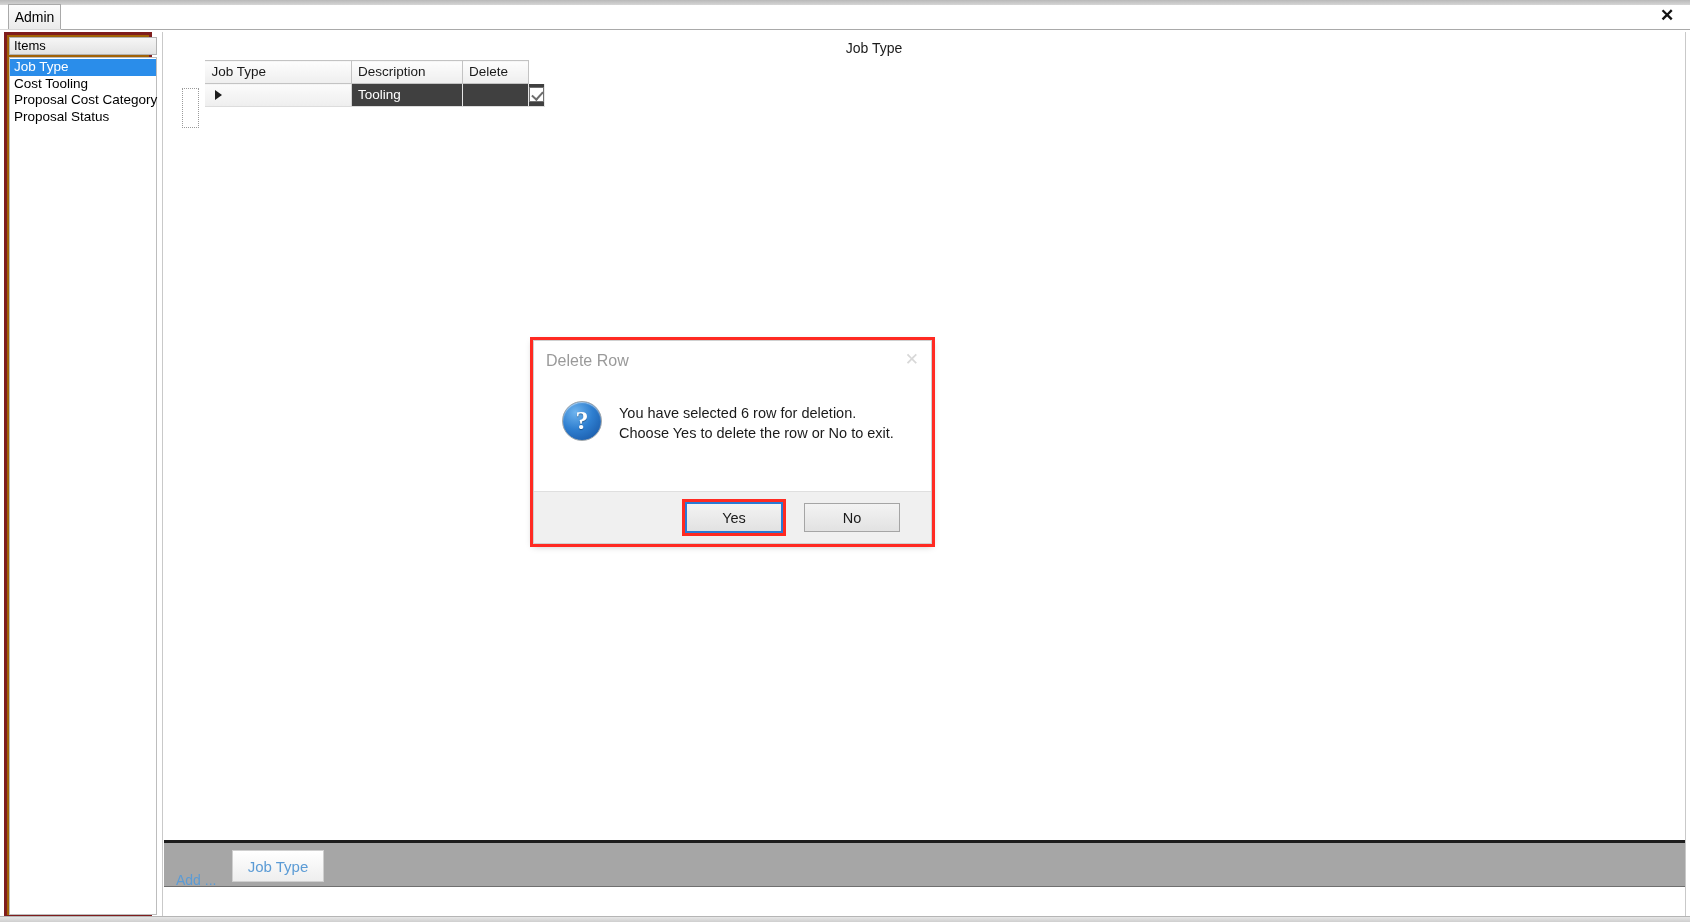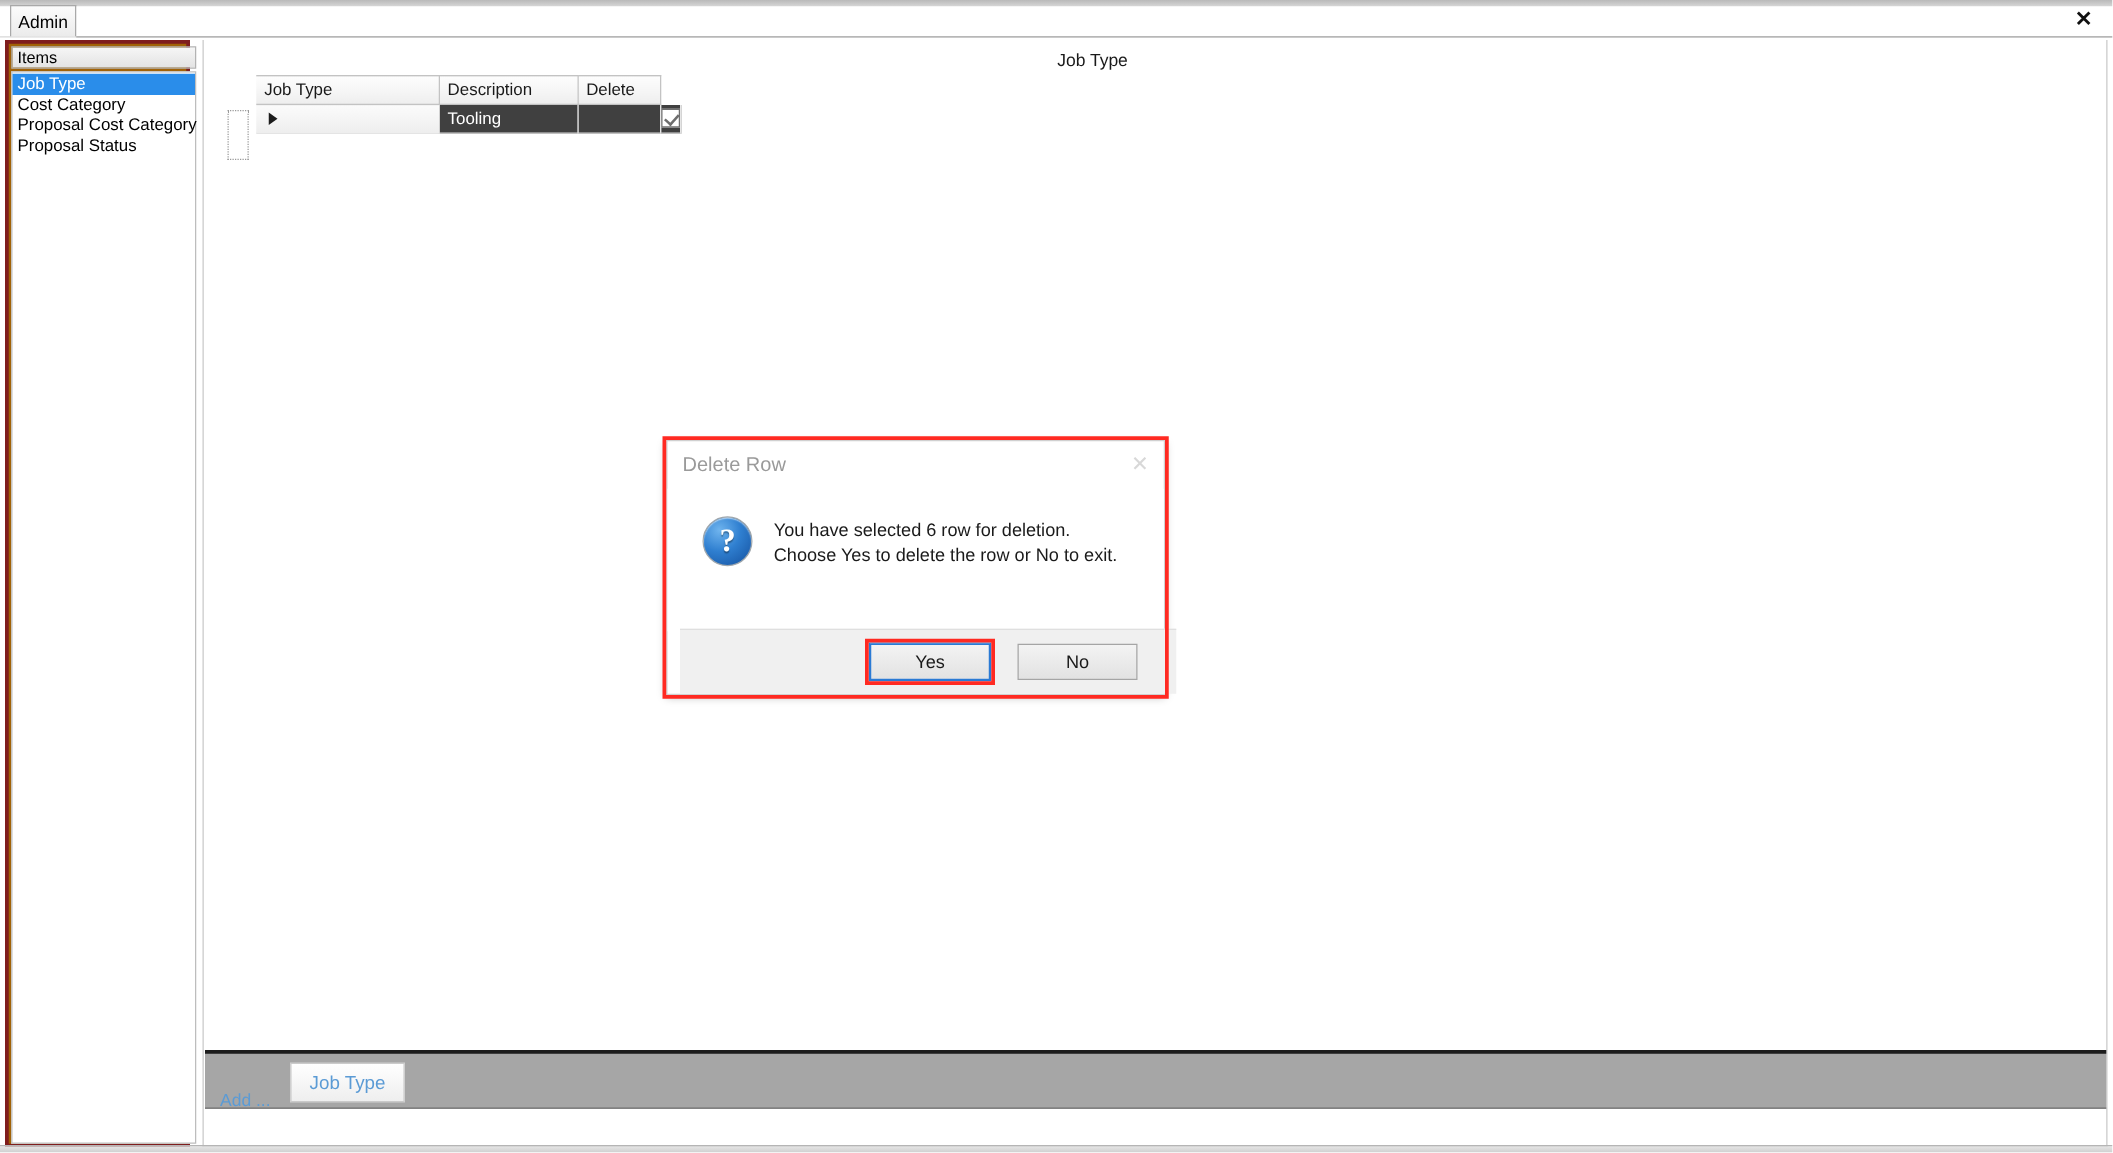--- a/index.html
+++ b/index.html
@@ -380,7 +380,7 @@
     <div class="sidebar-header">Items</div>
     <div class="sidebar-list">
       <div class="sb-item selected">Job Type</div>
-      <div class="sb-item">Cost Category</div>
+      <div class="sb-item">Cost Tooling</div>
       <div class="sb-item">Proposal Cost Category</div>
       <div class="sb-item">Proposal Status</div>
     </div>

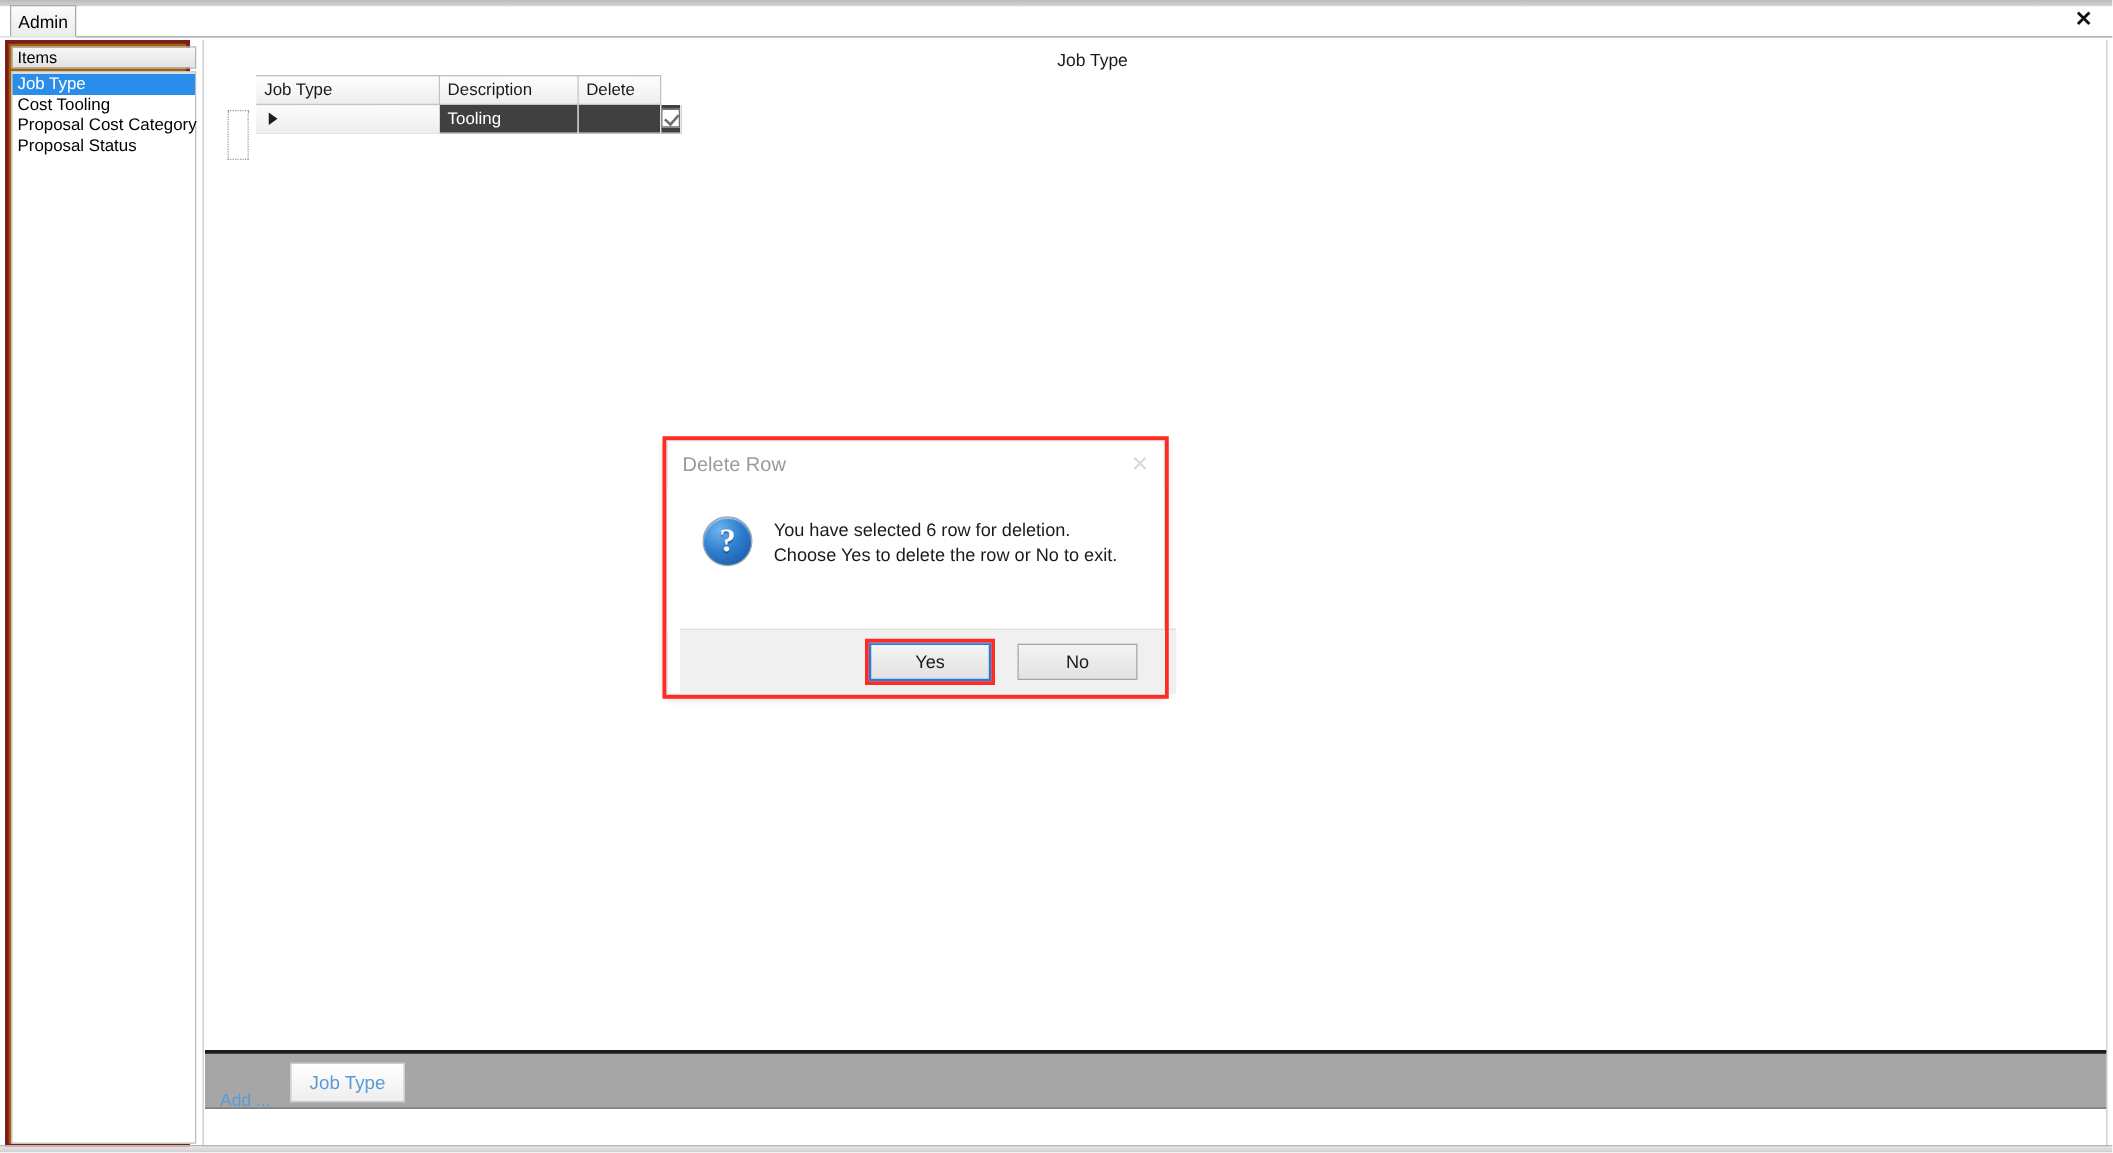--- a/index.html
+++ b/index.html
@@ -257,7 +257,7 @@
   
   .dlg-wrap {
     position: absolute;
-    left: 530px; top: 349px;
+    left: 530px; top: 337px;
     width: 405px; height: 210px;
   }
   .dlg-annot {

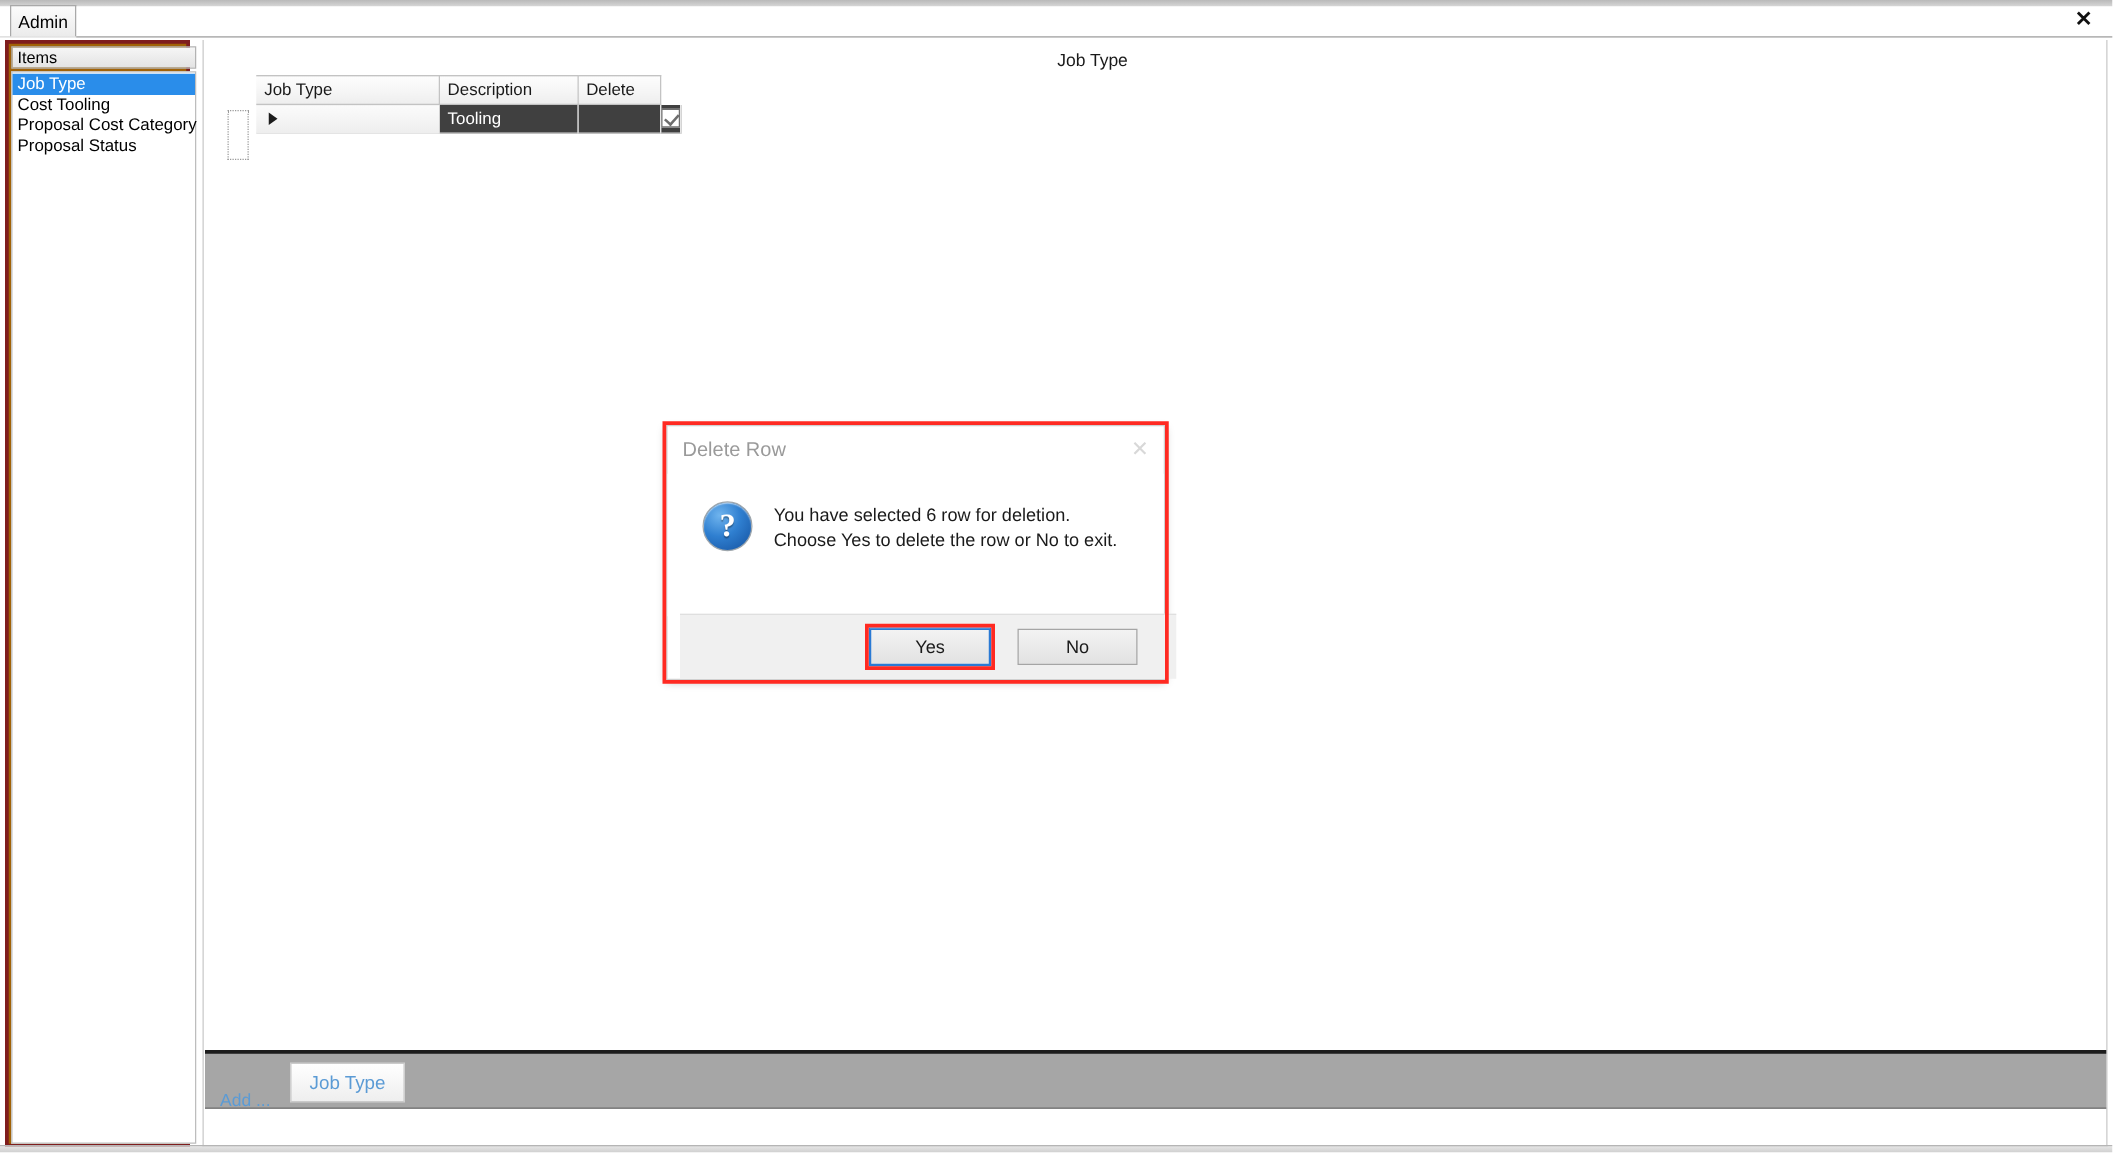--- a/index.html
+++ b/index.html
@@ -328,7 +328,6 @@
     width: 100%; height: 52px;
     background: #f0f0f0;
     border-top: 1px solid #dfdfdf;
-    margin-left: 10px;
   }
   .btn {
     position: absolute;

